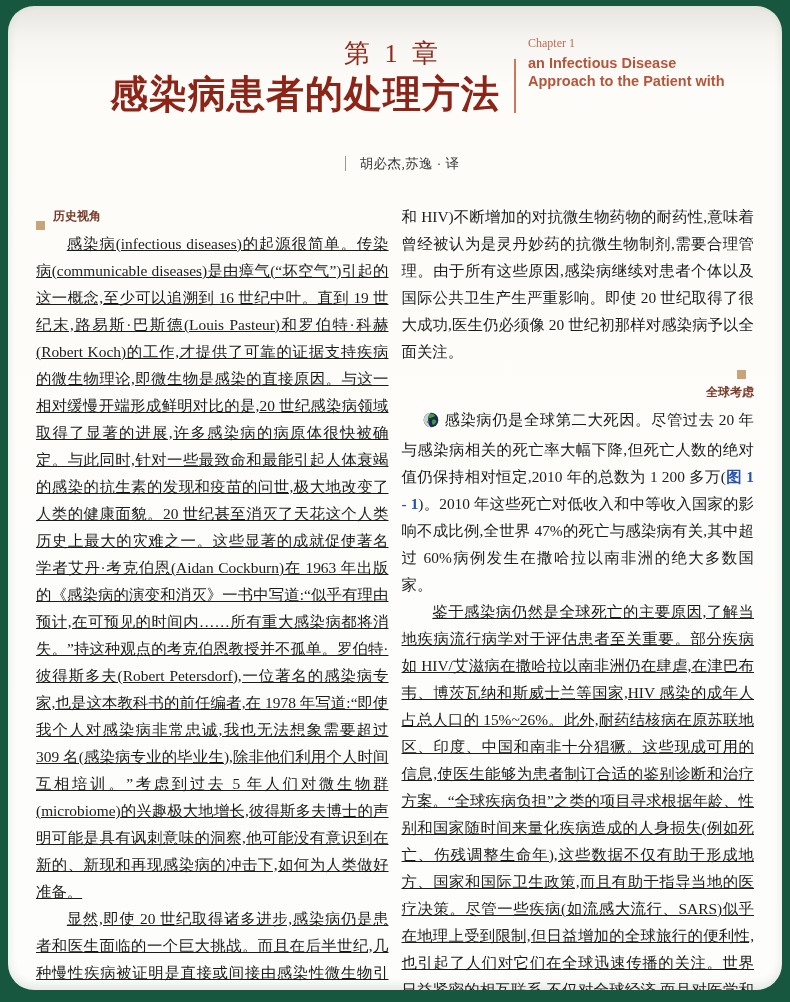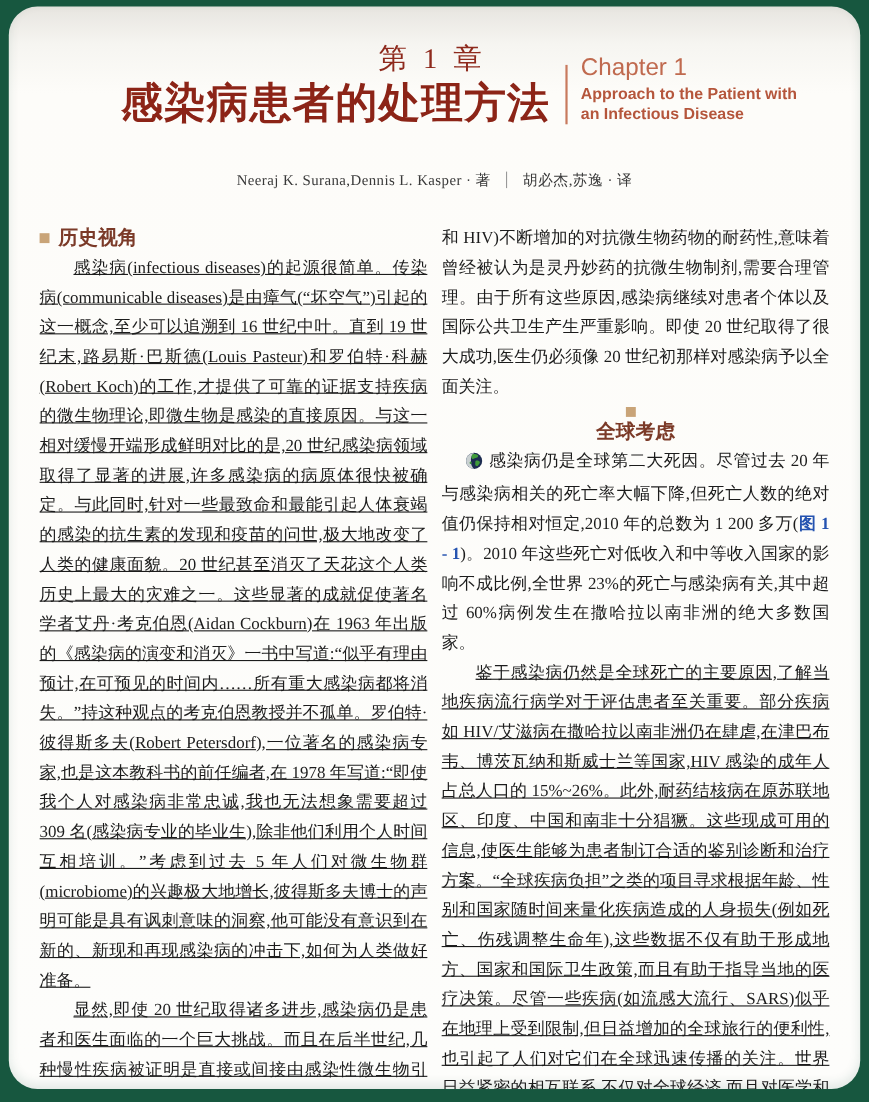--- a/index.html
+++ b/index.html
@@ -19,7 +19,7 @@
   
   .header{
     margin:30px 36px 4px 0;
-    display:flex;justify-content:flex-end;align-items:flex-end;
+    display:flex;justify-content:flex-end;
   }
   .header-zh{text-align:right;}
   .chapter-zh{

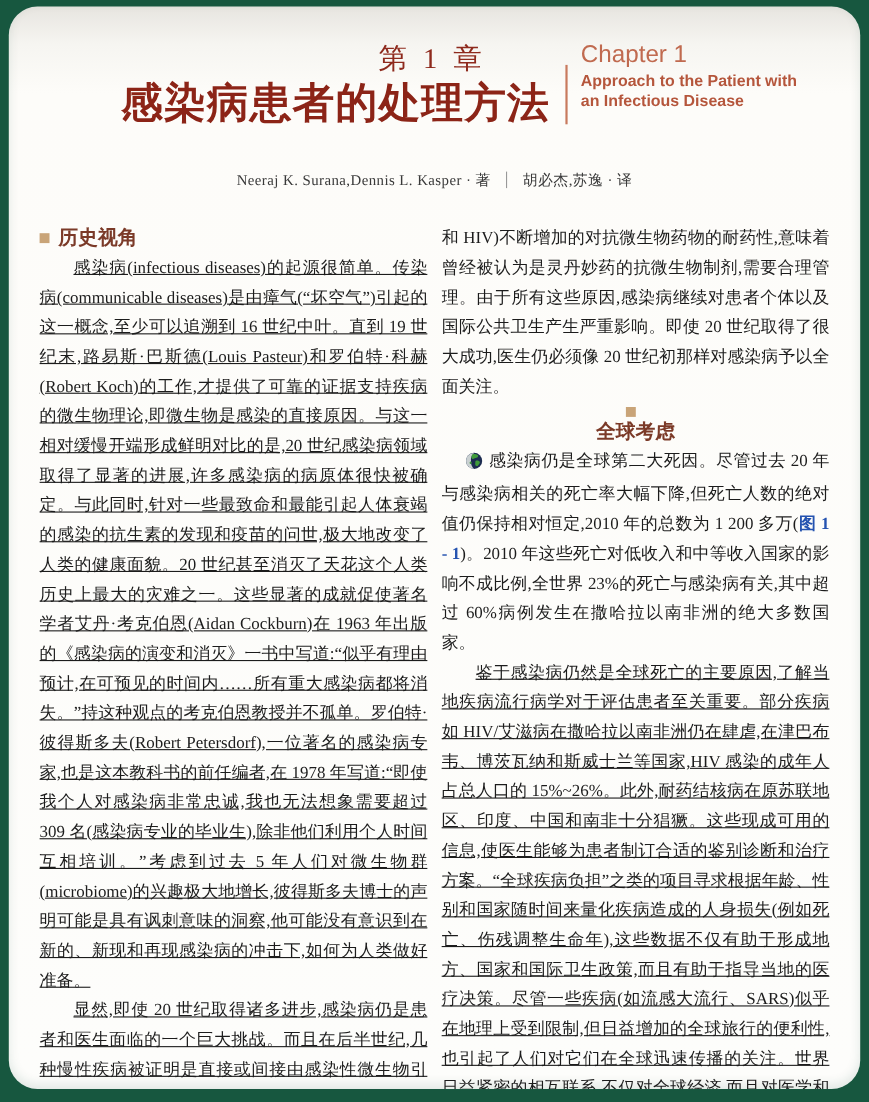--- a/index.html
+++ b/index.html
@@ -39,7 +39,7 @@
     font-family:"Liberation Sans","DejaVu Sans",sans-serif;
     color:#b5563c;width:218px;padding-bottom:2px;
   }
-  .chapter-en{font-size:22px;color:#c06a4f;margin-bottom:3px;}
+  .chapter-en{font-size:12px;color:#c06a4f;margin-bottom:3px;font-family:Liberation Serif, serif;}
   .title-en{font-size:14.5px;font-weight:700;line-height:1.25;}
   
   .byline{

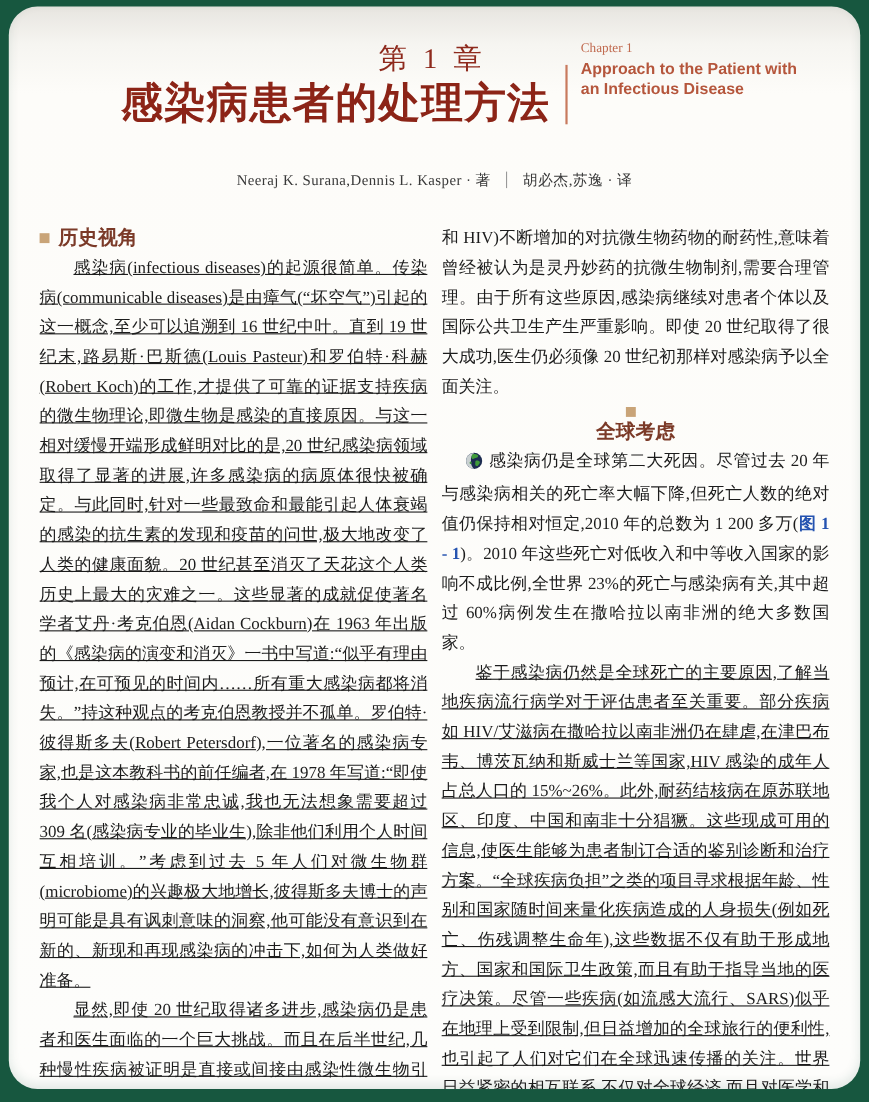--- a/index.html
+++ b/index.html
@@ -90,8 +90,8 @@
     <div class="header-divider"></div>
     <div class="header-en">
       <div class="chapter-en">Chapter 1</div>
+      <div class="title-en">an Infectious Disease</div>
       <div class="title-en">Approach to the Patient with</div>
-      <div class="title-en">an Infectious Disease</div>
     </div>
   </div>
 

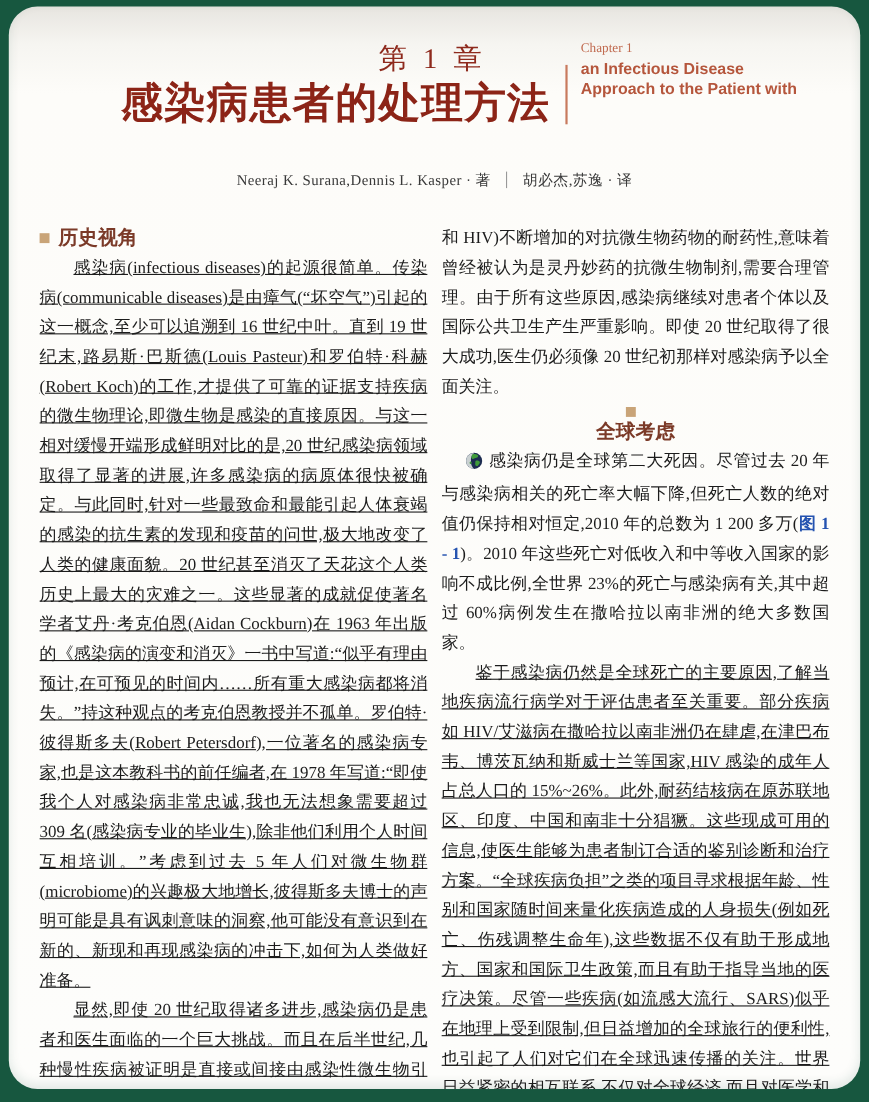--- a/index.html
+++ b/index.html
@@ -96,7 +96,6 @@
   </div>
 
   <div class="byline">
-    <span>Neeraj K. Surana,Dennis L. Kasper · 著</span>
     <span class="byline-divider"></span>
     <span>胡必杰,苏逸 · 译</span>
   </div>

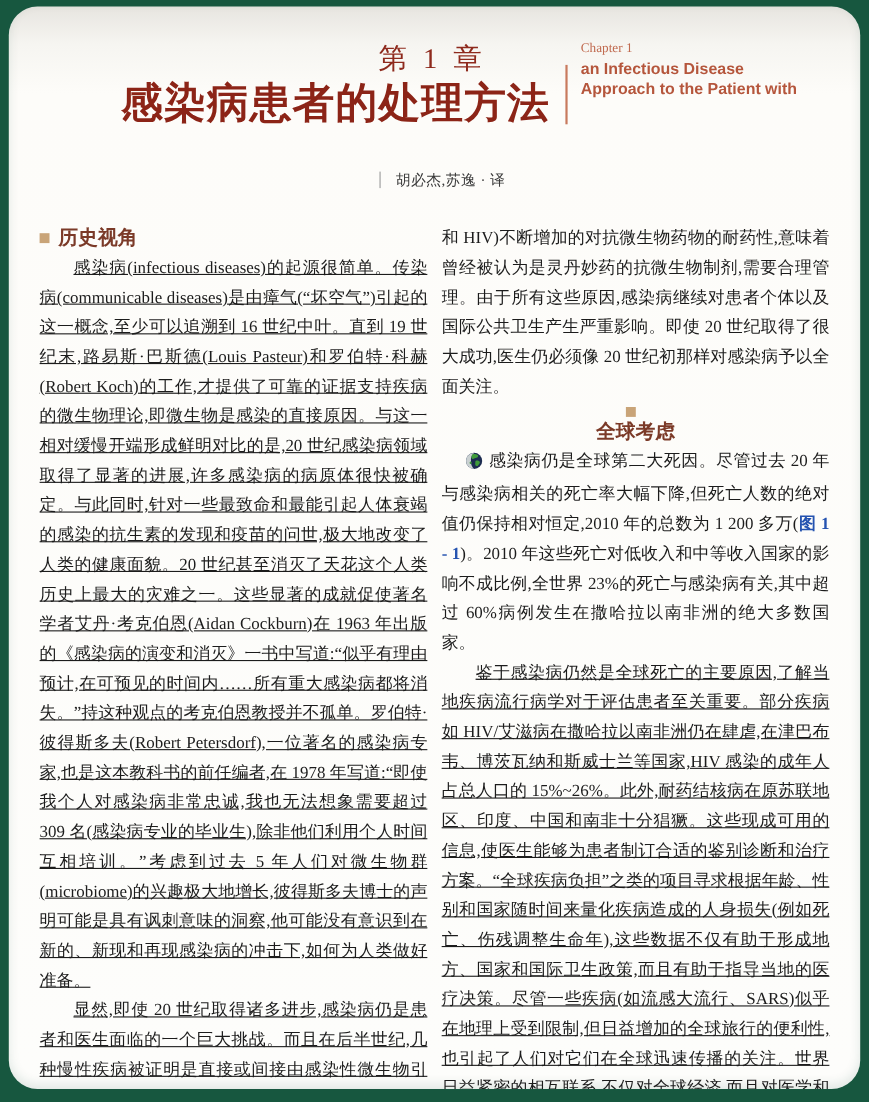--- a/index.html
+++ b/index.html
@@ -64,8 +64,8 @@
   p.indent{text-indent:2em;text-decoration:underline;}
   .sec-heading{
     font-family:"Liberation Sans","DejaVu Sans",sans-serif;
-    font-size:18px;font-weight:700;color:#7b3a28;
-    line-height:27px;display:flex;align-items:center;
+    font-size:12px;font-weight:700;color:#7b3a28;
+    line-height:27px;display:flex;align-items:flex-end;
   }
   .sec-heading .sq{
     display:inline-block;width:9px;height:9px;background:#c9a478;

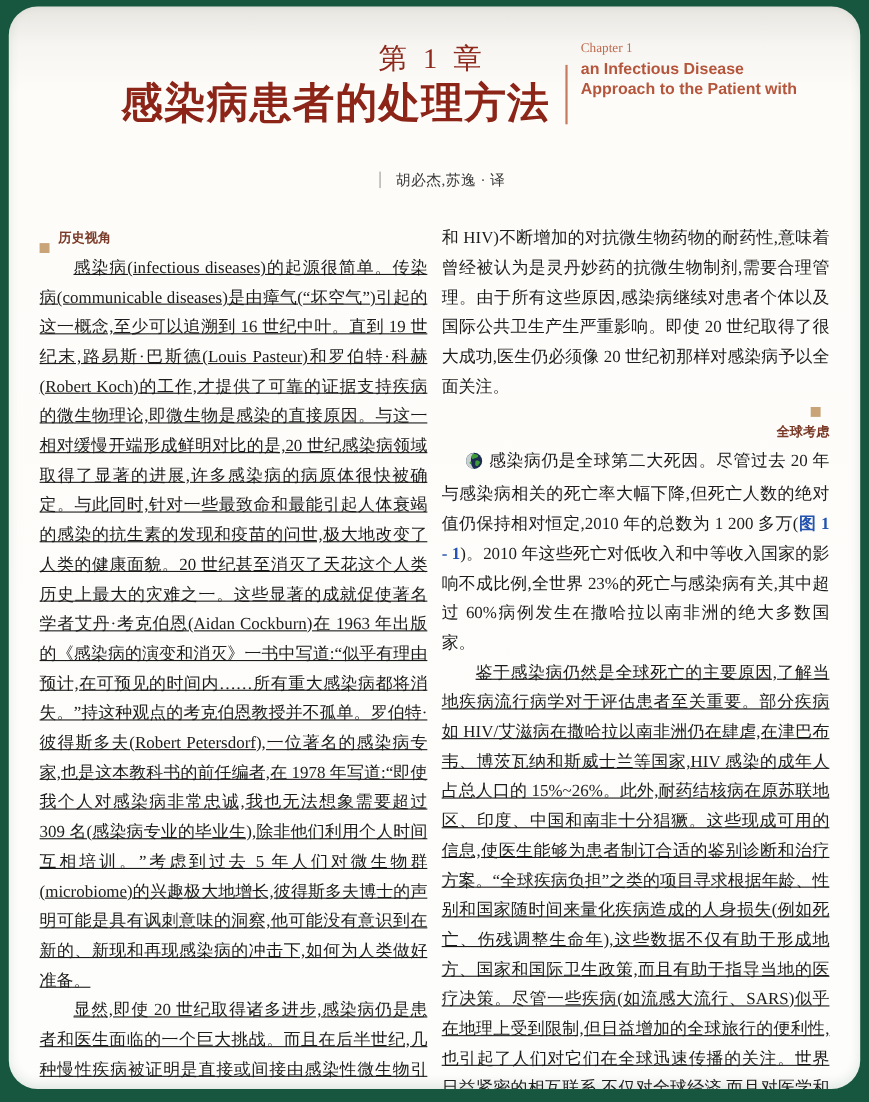--- a/index.html
+++ b/index.html
@@ -126,7 +126,7 @@
               <path d="M8.5 2.5c2 -.6 4.2-.2 5.6.9.9.7.6 2-.4 2.6-1.2.7-2.8.3-3.7 1.4-.7.9-2.2.6-2.6-.5-.4-1.3-.6-3.6 1.1-4.4z" fill="#3f9c3a"></path>
               <path d="M12.5 9.5c1.3-.3 3 .2 3.8 1.3.6.9.2 2.2-.7 3-.9.8-1.3 2.3-2.7 2.1-1.2-.2-1.8-1.5-1.6-2.7.2-1.3-.3-3.3 1.2-3.7z" fill="#3f9c3a"></path>
               <path d="M6.2 10.8c.9.2 1.4 1.2 1 2-.3.7-1.3.9-1.9.4-.6-.5-.5-1.6.1-2.1.2-.2.5-.3.8-.3z" fill="#3f9c3a"></path>
-            </svg></span><span>感染病仍是全球第二大死因。尽管过去 20 年与感染病相关的死亡率大幅下降,但死亡人数的绝对值仍保持相对恒定,2010 年的总数为 1 200 多万(</span><span class="figref">图 1 - 1</span><span>)。2010 年这些死亡对低收入和中等收入国家的影响不成比例,全世界 23%的死亡与感染病有关,其中超过 60%病例发生在撒哈拉以南非洲的绝大多数国家。</span>
+            </svg></span><span>感染病仍是全球第二大死因。尽管过去 20 年与感染病相关的死亡率大幅下降,但死亡人数的绝对值仍保持相对恒定,2010 年的总数为 1 200 多万(</span><span class="figref">图 1 - 1</span><span>)。2010 年这些死亡对低收入和中等收入国家的影响不成比例,全世界 47%的死亡与感染病有关,其中超过 60%病例发生在撒哈拉以南非洲的绝大多数国家。</span>
       </p>
 
       <p class="bodytext indent">鉴于感染病仍然是全球死亡的主要原因,了解当地疾病流行病学对于评估患者至关重要。部分疾病如 HIV/艾滋病在撒哈拉以南非洲仍在肆虐,在津巴布韦、博茨瓦纳和斯威士兰等国家,HIV 感染的成年人占总人口的 15%~26%。此外,耐药结核病在原苏联地区、印度、中国和南非十分猖獗。这些现成可用的信息,使医生能够为患者制订合适的鉴别诊断和治疗方案。“全球疾病负担”之类的项目寻求根据年龄、性别和国家随时间来量化疾病造成的人身损失(例如死亡、伤残调整生命年),这些数据不仅有助于形成地方、国家和国际卫生政策,而且有助于指导当地的医疗决策。尽管一些疾病(如流感大流行、SARS)似乎在地理上受到限制,但日益增加的全球旅行的便利性,也引起了人们对它们在全球迅速传播的关注。世界日益紧密的相互联系,不仅对全球经济,而且对医学和感染病的传播,都有着深远的影响。</p>

